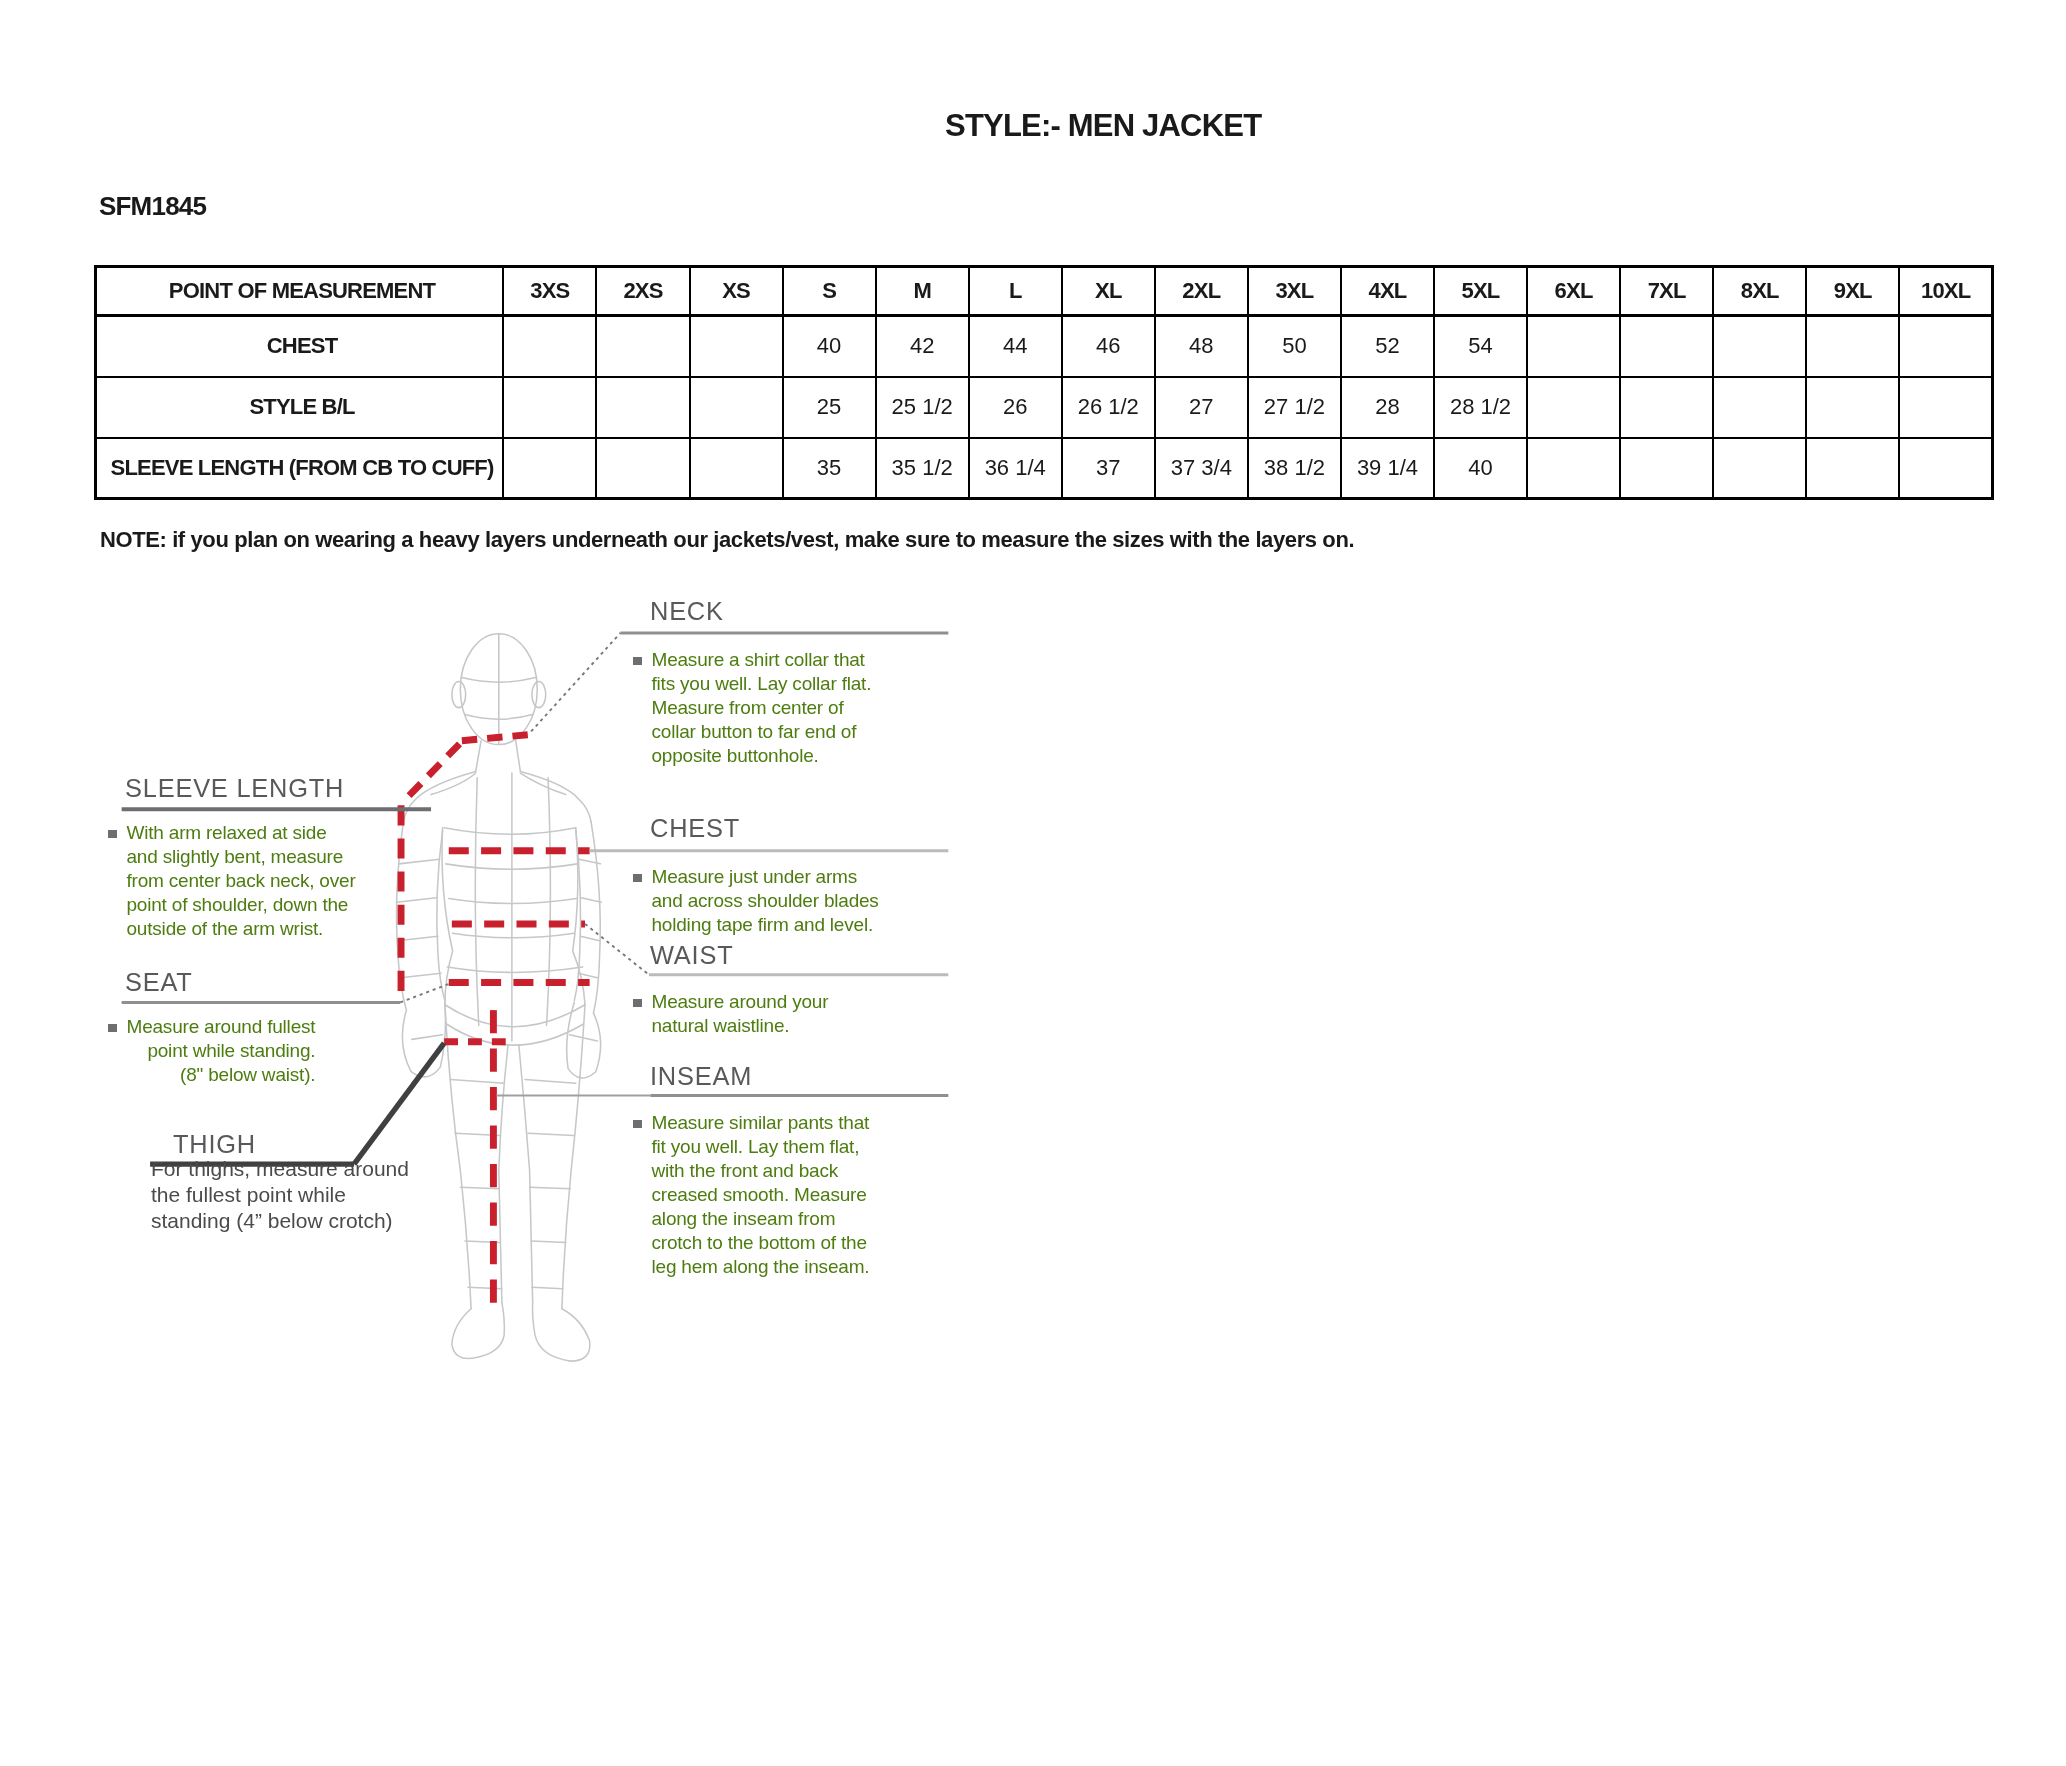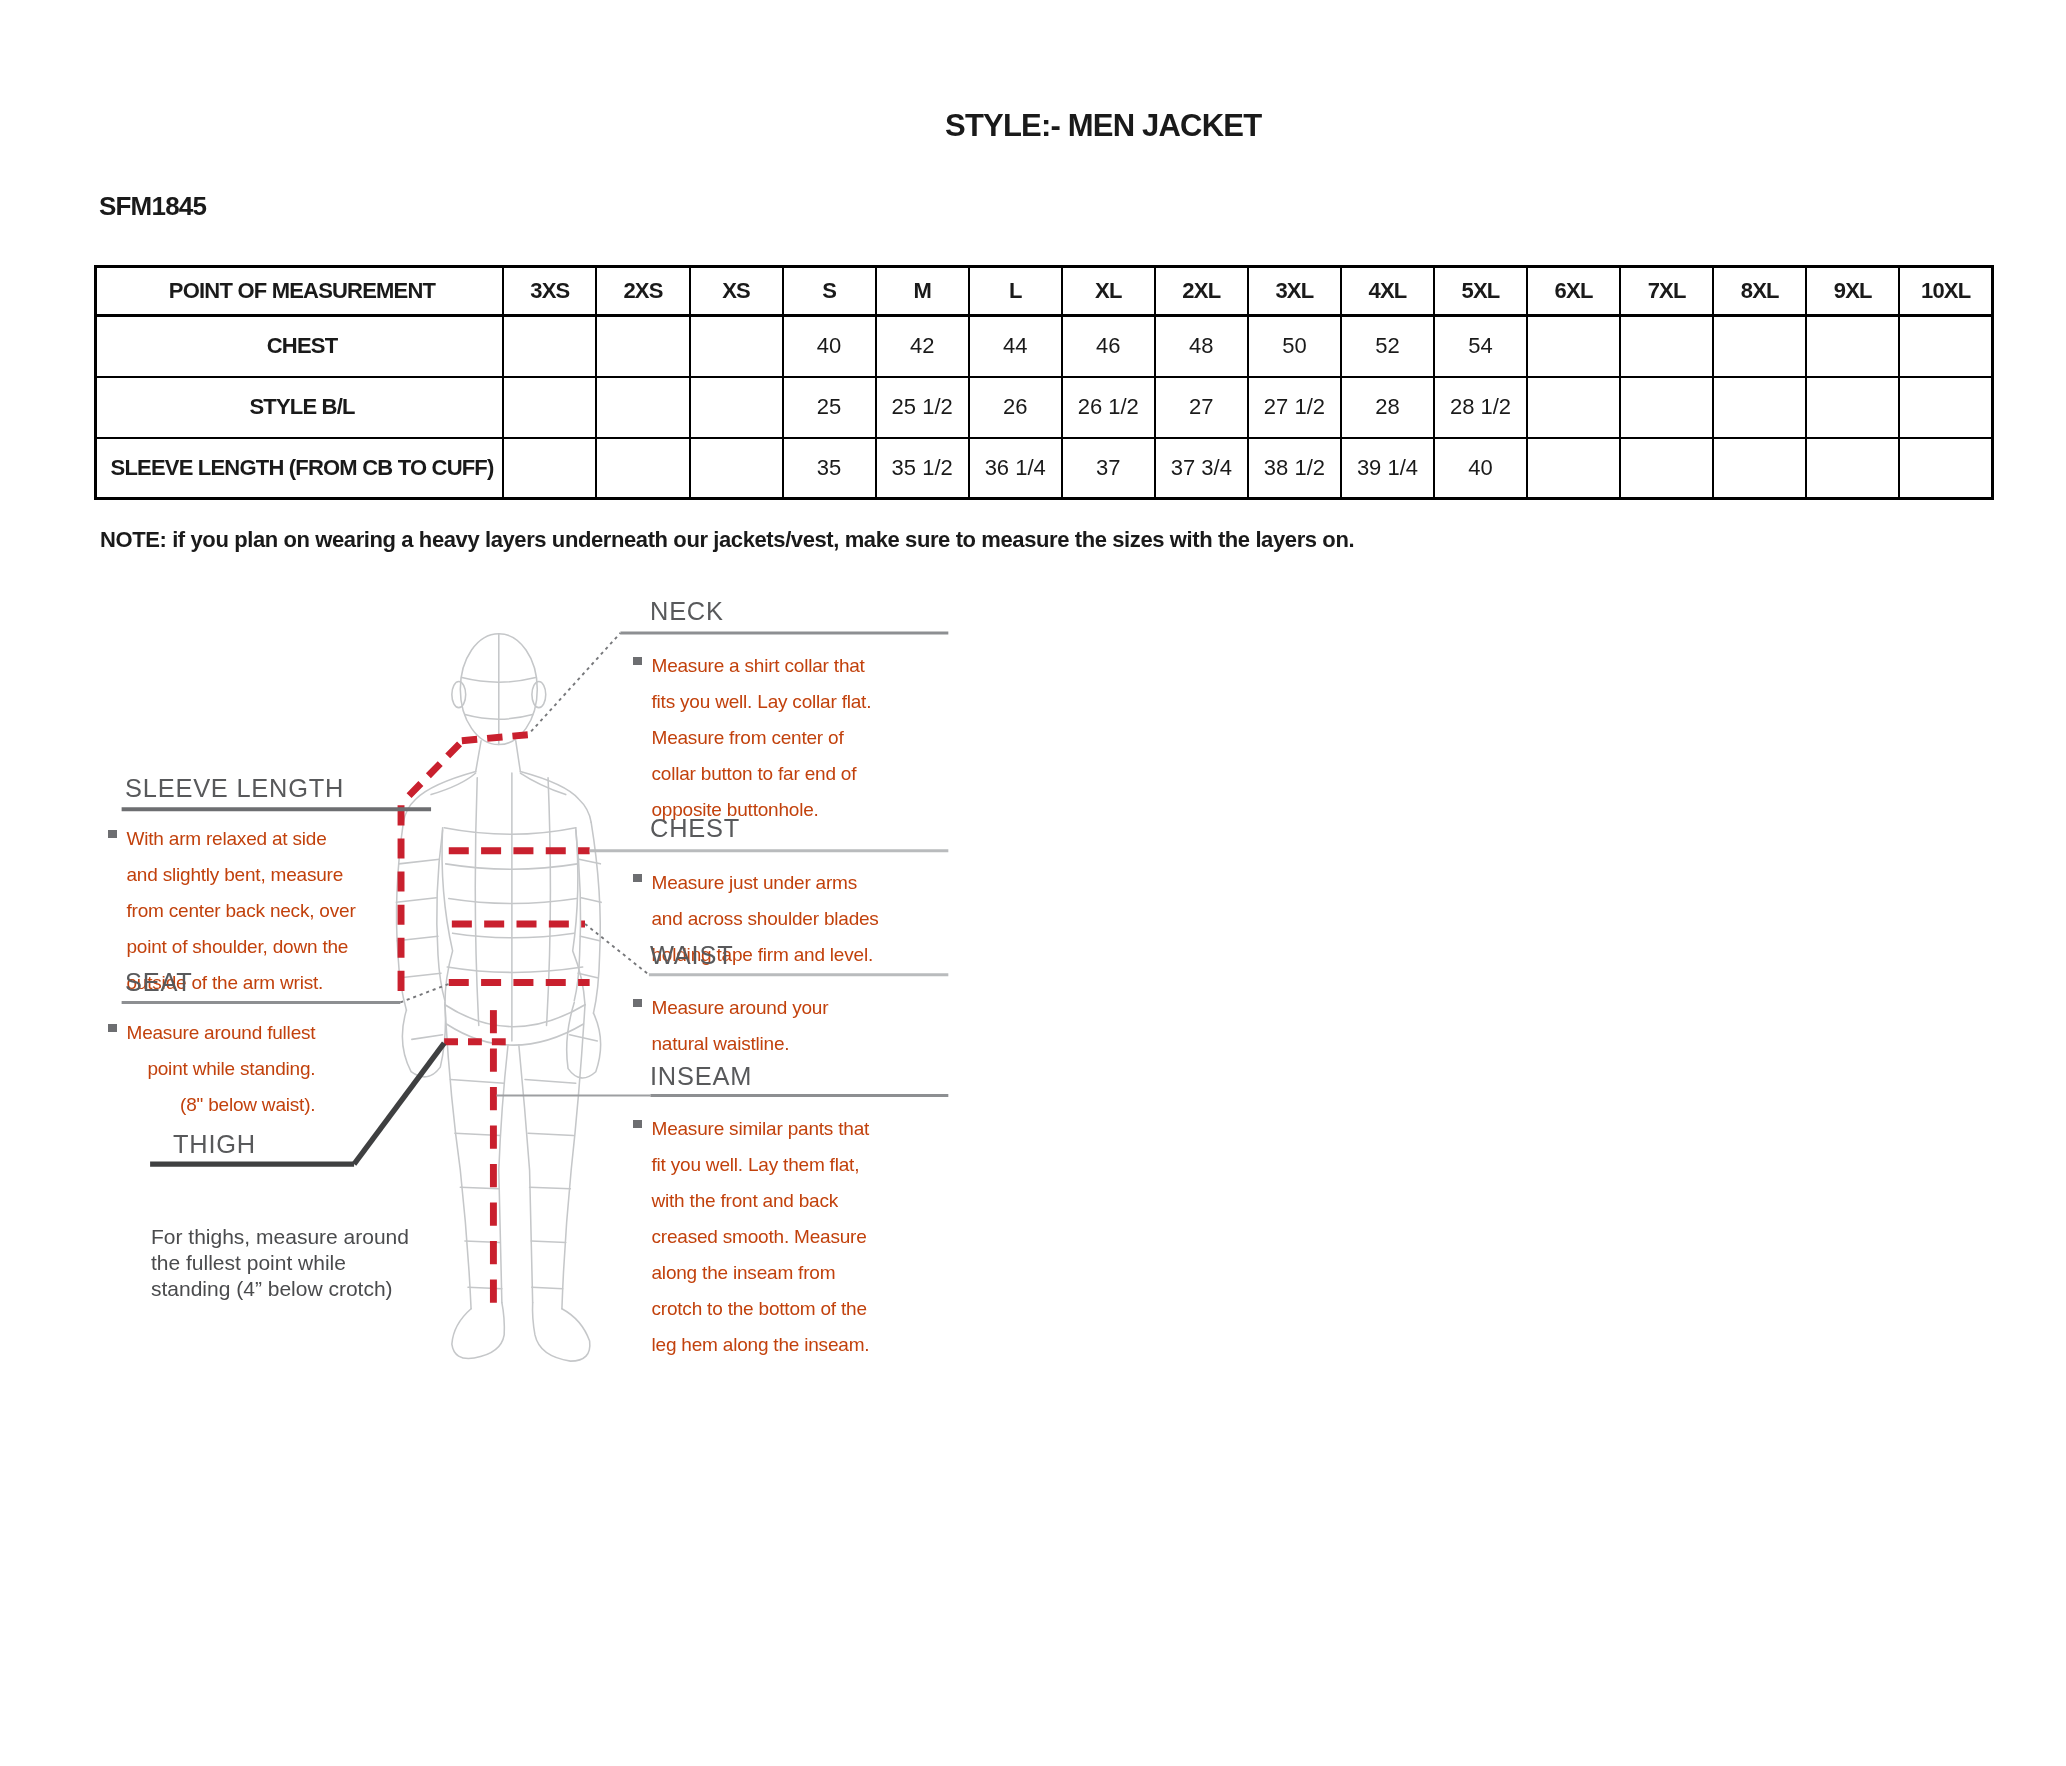--- a/index.html
+++ b/index.html
@@ -59,7 +59,7 @@
     margin:8.5px 10px 0 0;
   }
   .sec .desc{
-    font-size:19px;line-height:36px;color:#c2410c;
+    font-size:19px;line-height:24px;color:#4d7c0f;
     white-space:pre-line;letter-spacing:-0.2px;
   }
   .sec.dark .desc{color:#4a4b4d;font-size:21px;line-height:26px;letter-spacing:0;}

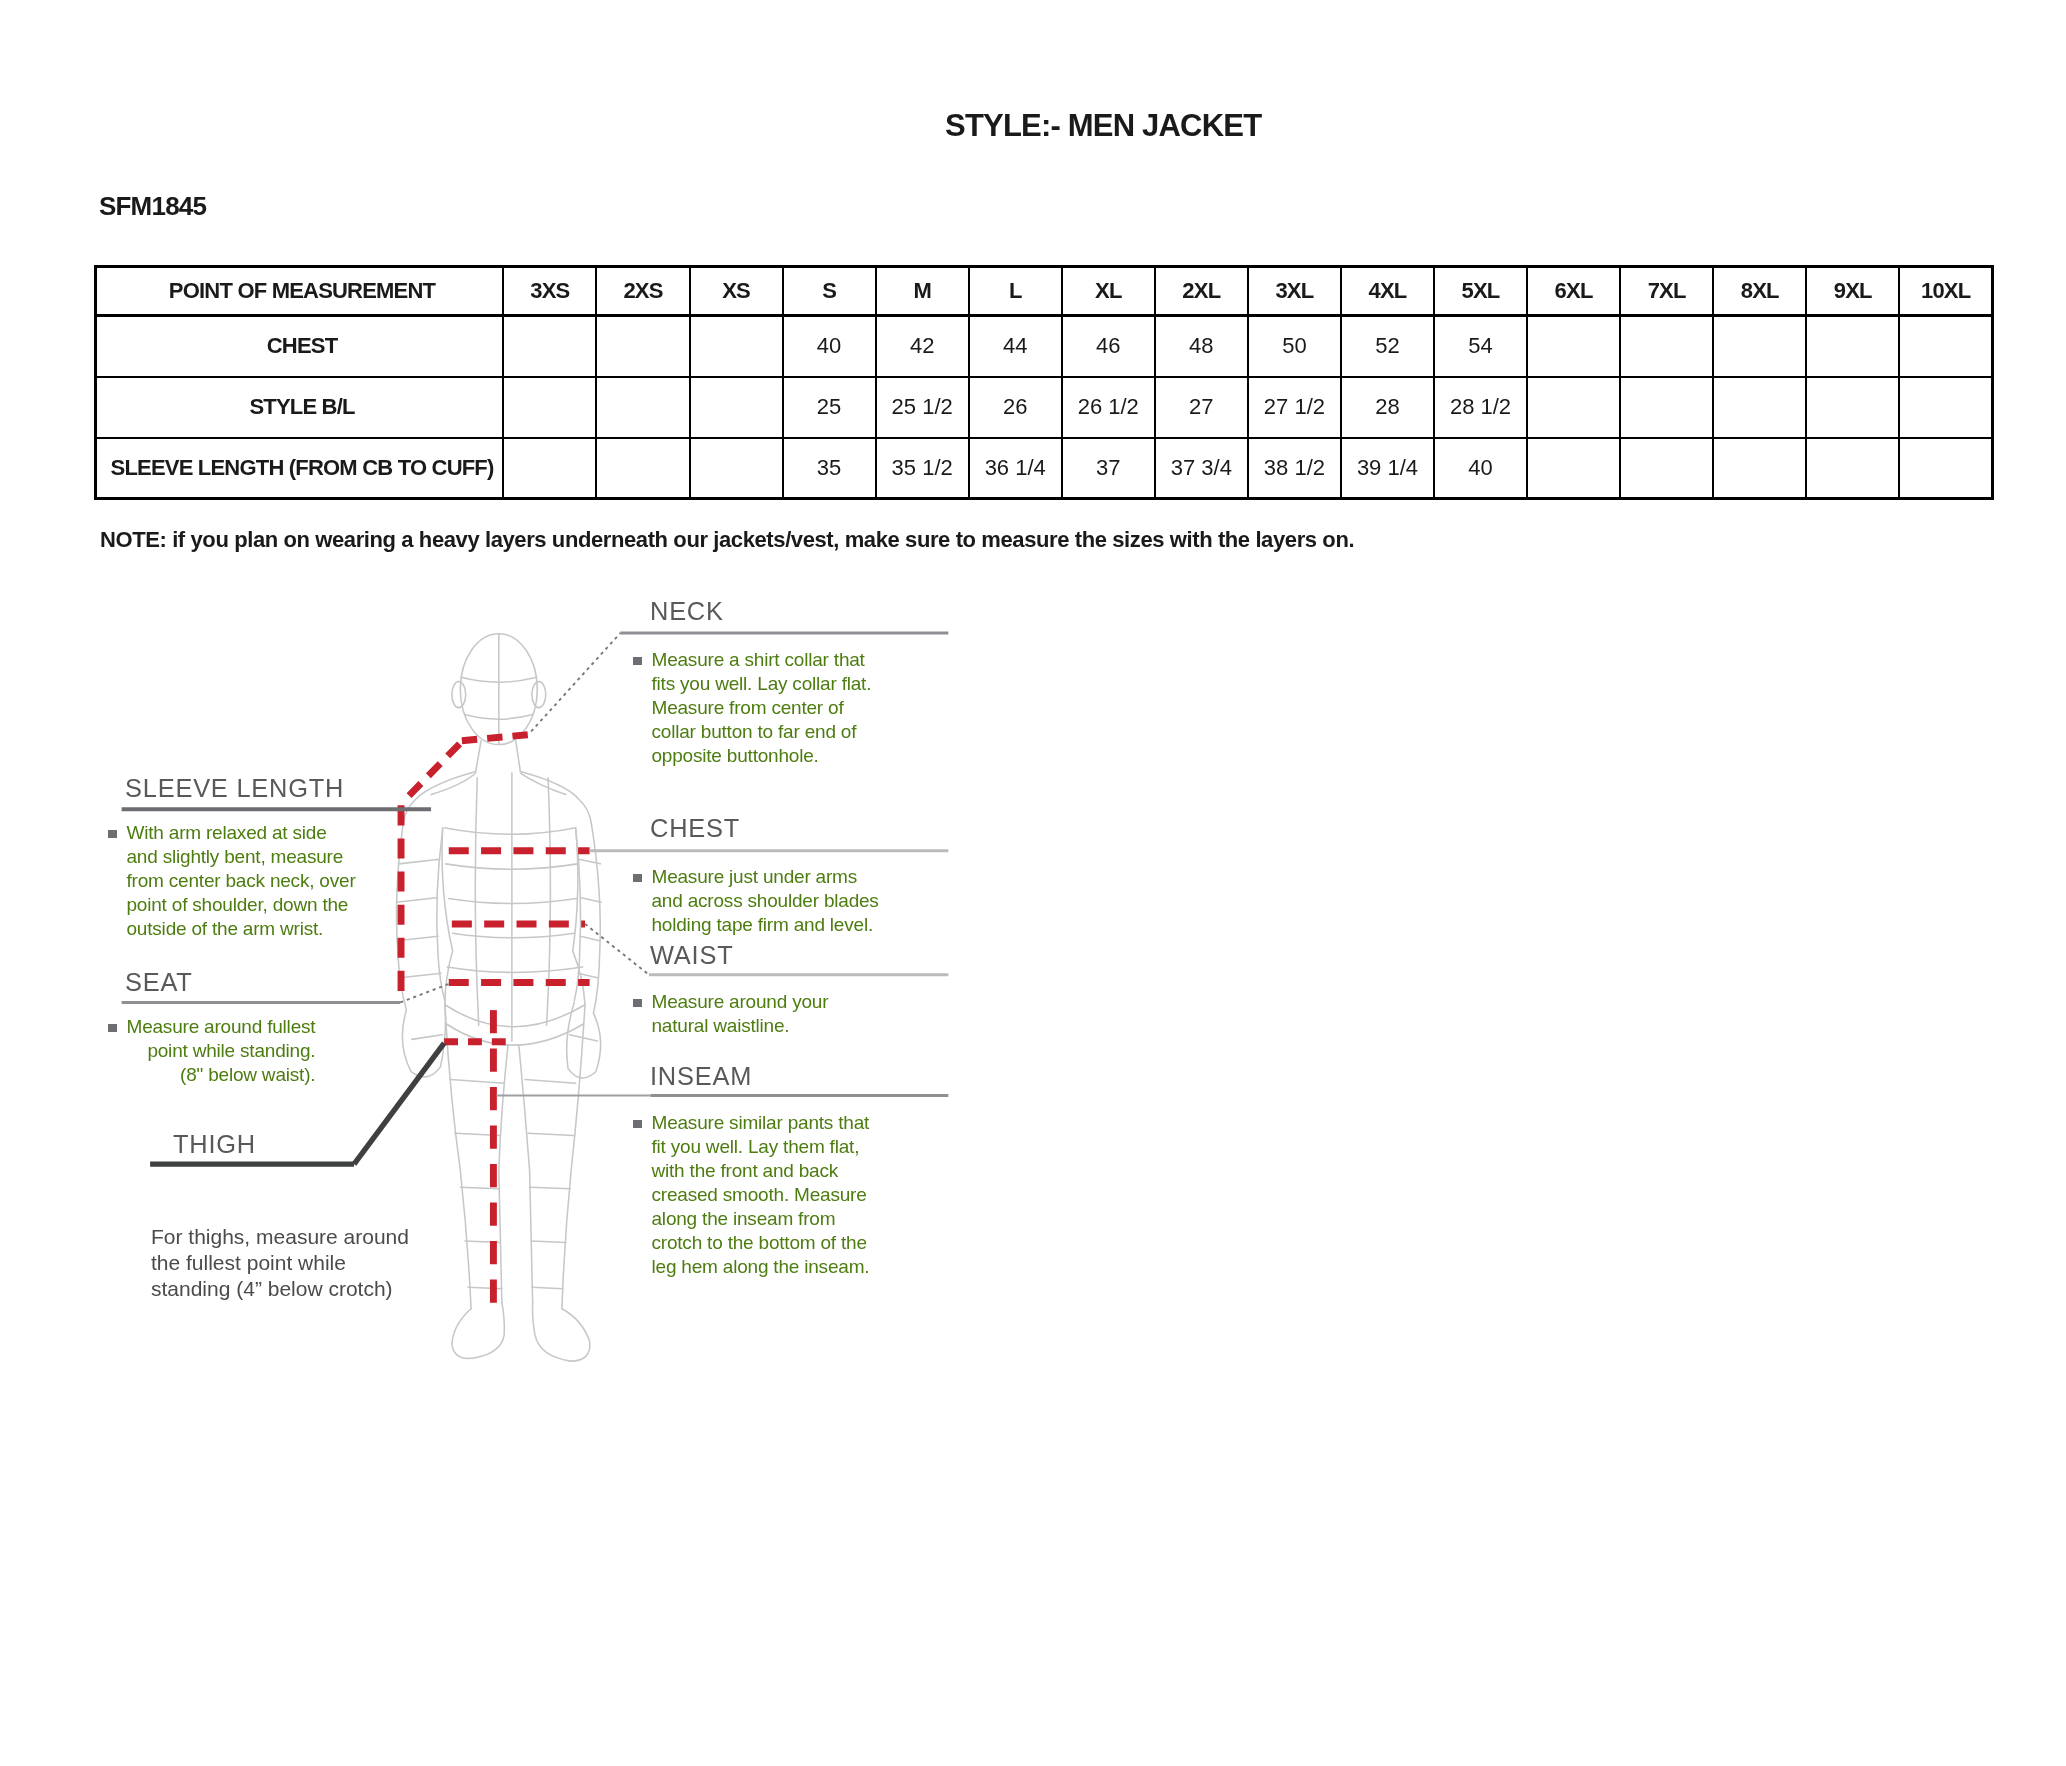--- a/index.html
+++ b/index.html
@@ -357,7 +357,7 @@
   <div class="sec" style="left:151px;top:1130px;width:354px;margin-left:22px;">
     <div class="hd">THIGH</div>
   </div>
-  <div class="sec dark" style="left:151px;top:1224px;width:362px;">
+  <div class="sec dark" style="left:151px;top:1156px;width:362px;">
     <div class="desc-row">
       <div class="desc">For thighs, measure around
 the fullest point while

